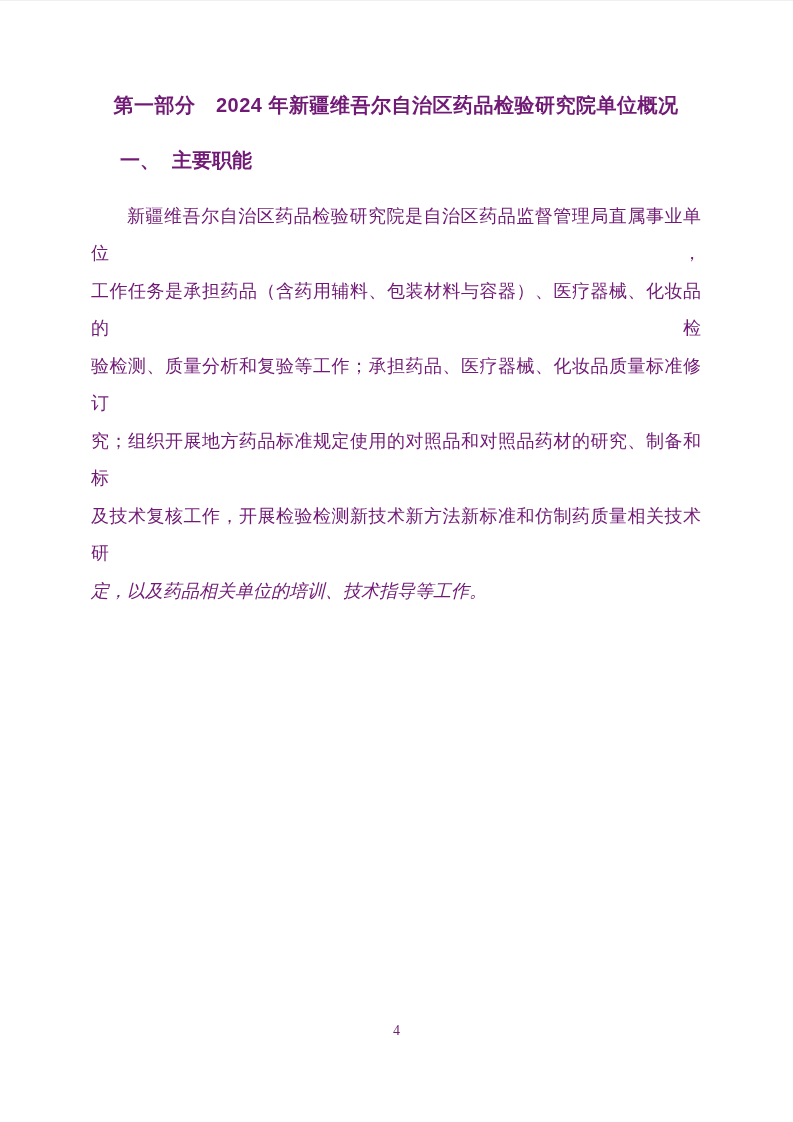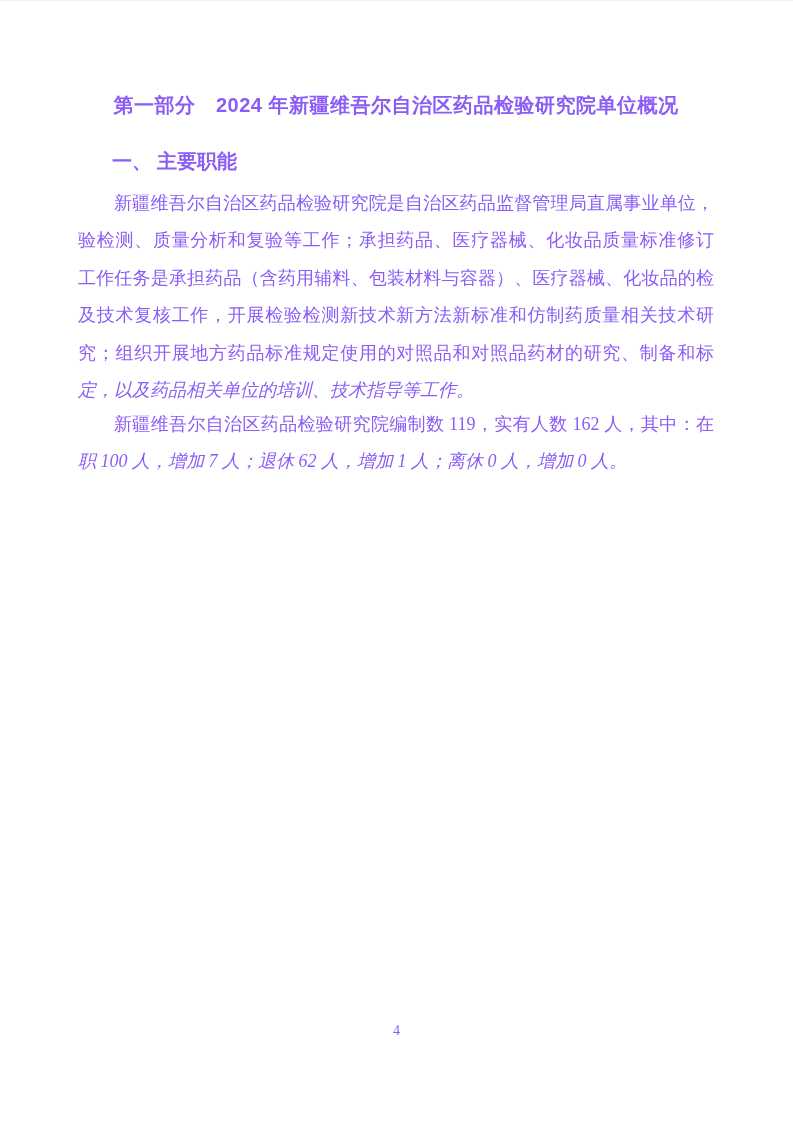--- a/index.html
+++ b/index.html
@@ -12,7 +12,7 @@
     width: 793px;
     height: 1122px;
     background: #ffffff;
-    color: #8b5cf6;
+    color: #701a75;
     overflow: hidden;
     border-top: 1px solid #f0f0f0;
   }

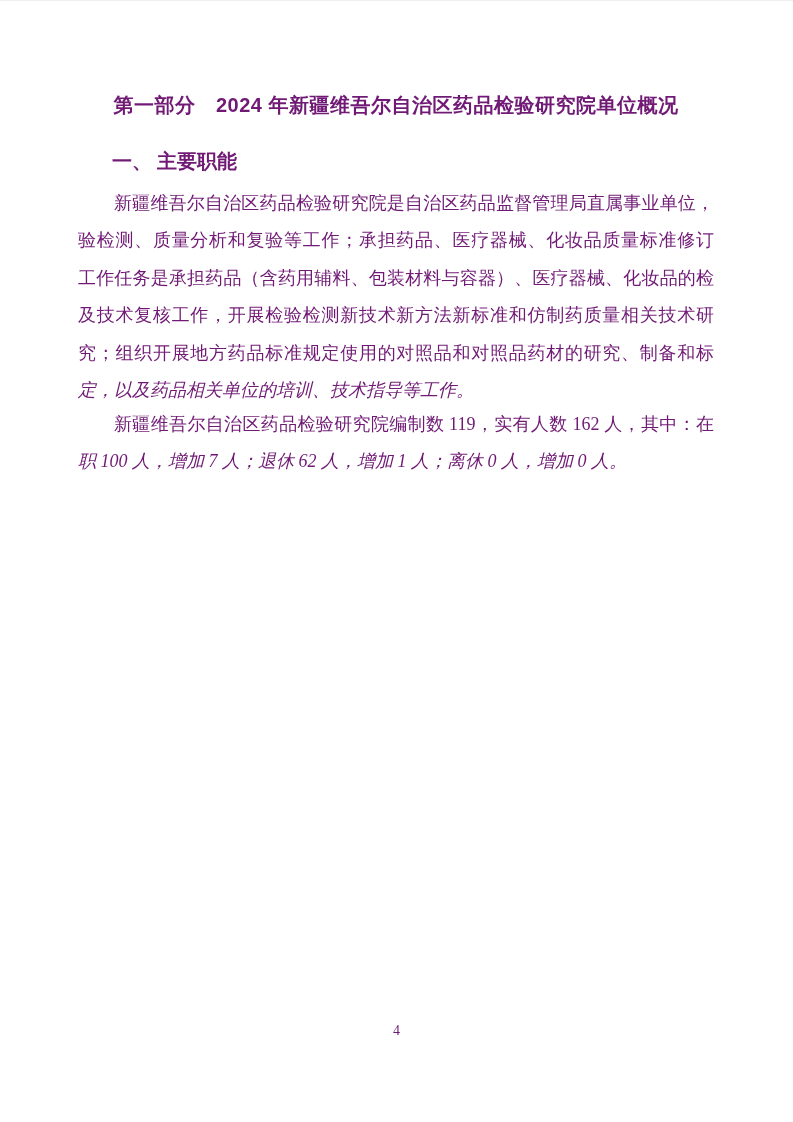--- a/index.html
+++ b/index.html
@@ -34,9 +34,9 @@
     letter-spacing: 0.5px;
   }
   .sec-heading {
-    margin: 0;
+    margin: 8px;
     padding-left: 38px;
-    font-family: Liberation Serif, serif;
+    font-family: Liberation Mono, monospace;
     font-weight: bold;
     font-size: 20px;
     line-height: 37.5px;

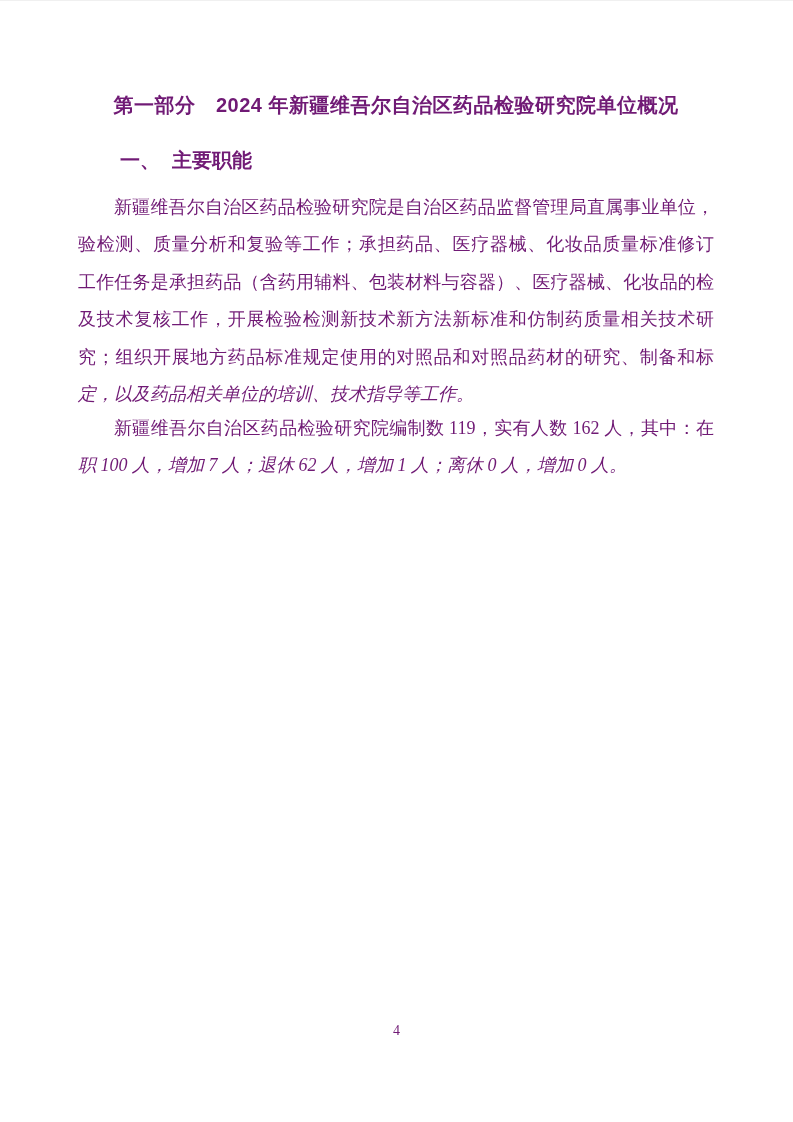--- a/index.html
+++ b/index.html
@@ -46,7 +46,7 @@
     margin-top: 20px;
   }
   .para {
-    margin: 4px;
+    margin: 17px;
     font-family: "Liberation Serif", "DejaVu Serif", serif;
     font-size: 18px;
     line-height: 37.5px;

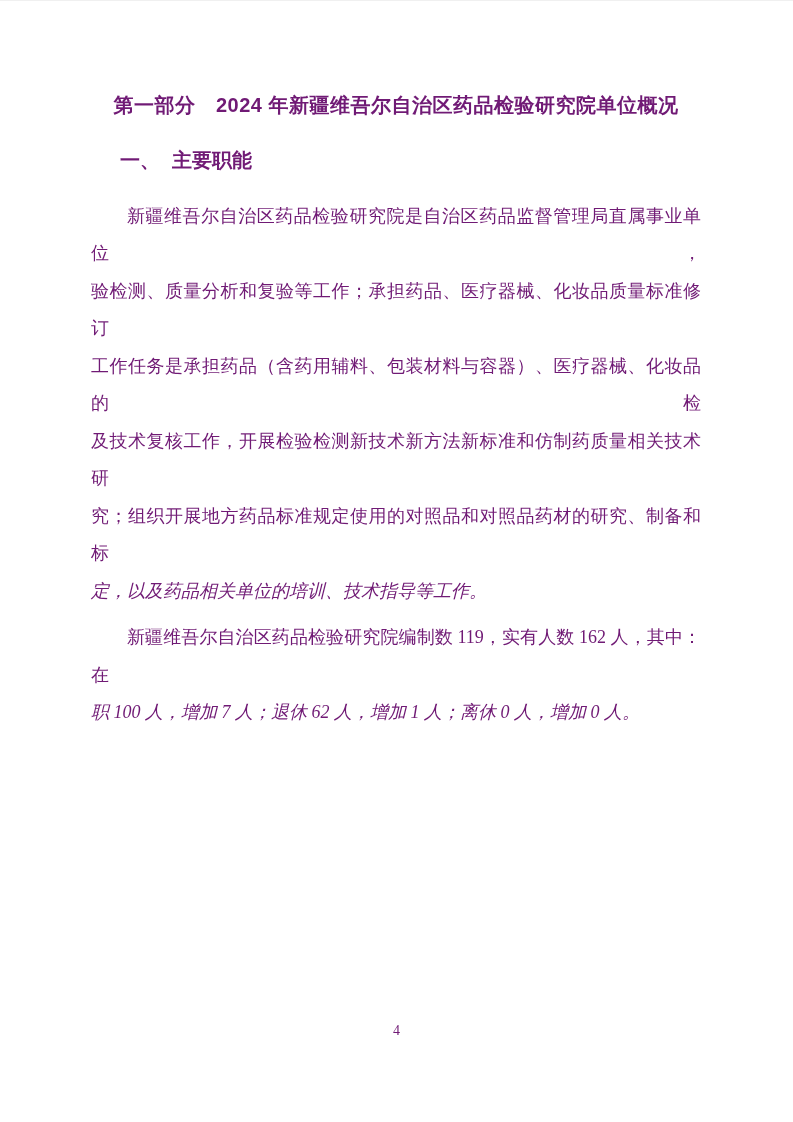--- a/index.html
+++ b/index.html
@@ -82,8 +82,8 @@
           <div class="sec-heading">一、 主要职能</div>
           <div class="para">
             <div class="line first">新疆维吾尔自治区药品检验研究院是自治区药品监督管理局直属事业单位，</div>
+            <div class="line">工作任务是承担药品（含药用辅料、包装材料与容器）、医疗器械、化妆品的检</div>
             <div class="line">验检测、质量分析和复验等工作；承担药品、医疗器械、化妆品质量标准修订</div>
-            <div class="line">工作任务是承担药品（含药用辅料、包装材料与容器）、医疗器械、化妆品的检</div>
             <div class="line">及技术复核工作，开展检验检测新技术新方法新标准和仿制药质量相关技术研</div>
             <div class="line">究；组织开展地方药品标准规定使用的对照品和对照品药材的研究、制备和标</div>
             <div class="line last">定，以及药品相关单位的培训、技术指导等工作。</div>

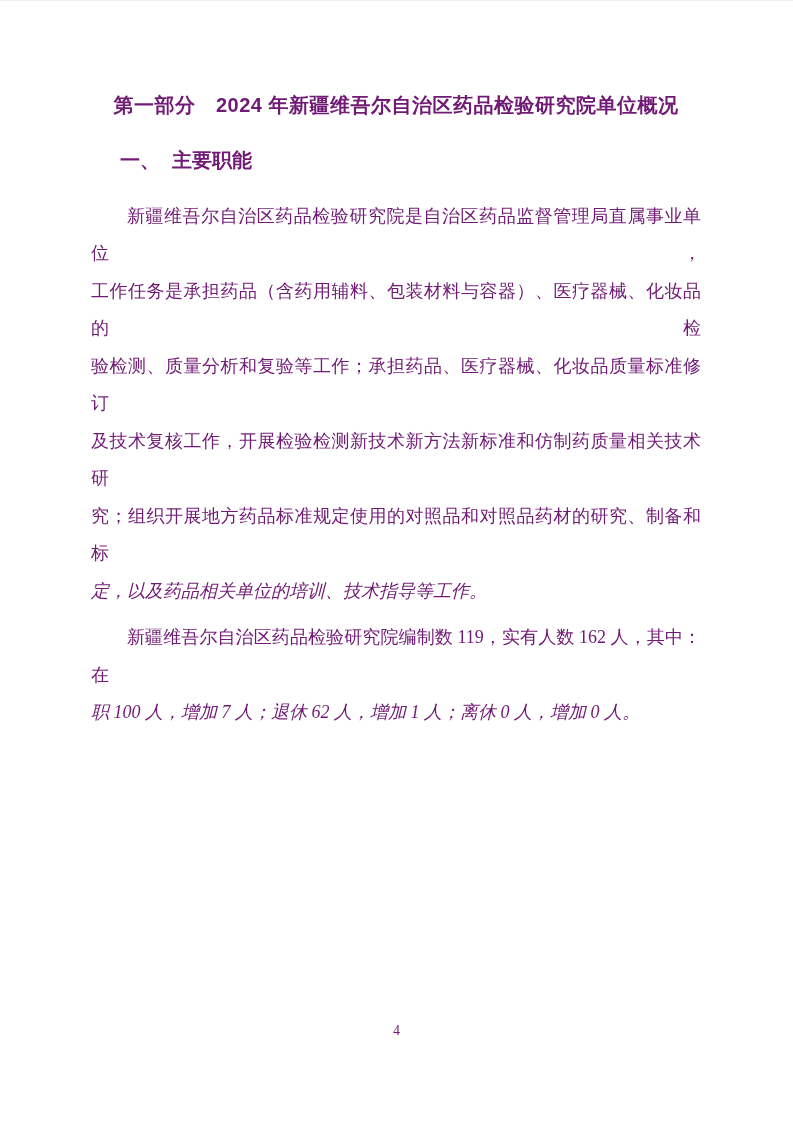--- a/index.html
+++ b/index.html
@@ -84,8 +84,8 @@
             <div class="line first">新疆维吾尔自治区药品检验研究院是自治区药品监督管理局直属事业单位，</div>
             <div class="line">工作任务是承担药品（含药用辅料、包装材料与容器）、医疗器械、化妆品的检</div>
             <div class="line">验检测、质量分析和复验等工作；承担药品、医疗器械、化妆品质量标准修订</div>
+            <div class="line">究；组织开展地方药品标准规定使用的对照品和对照品药材的研究、制备和标</div>
             <div class="line">及技术复核工作，开展检验检测新技术新方法新标准和仿制药质量相关技术研</div>
-            <div class="line">究；组织开展地方药品标准规定使用的对照品和对照品药材的研究、制备和标</div>
             <div class="line last">定，以及药品相关单位的培训、技术指导等工作。</div>
           </div>
         </div>

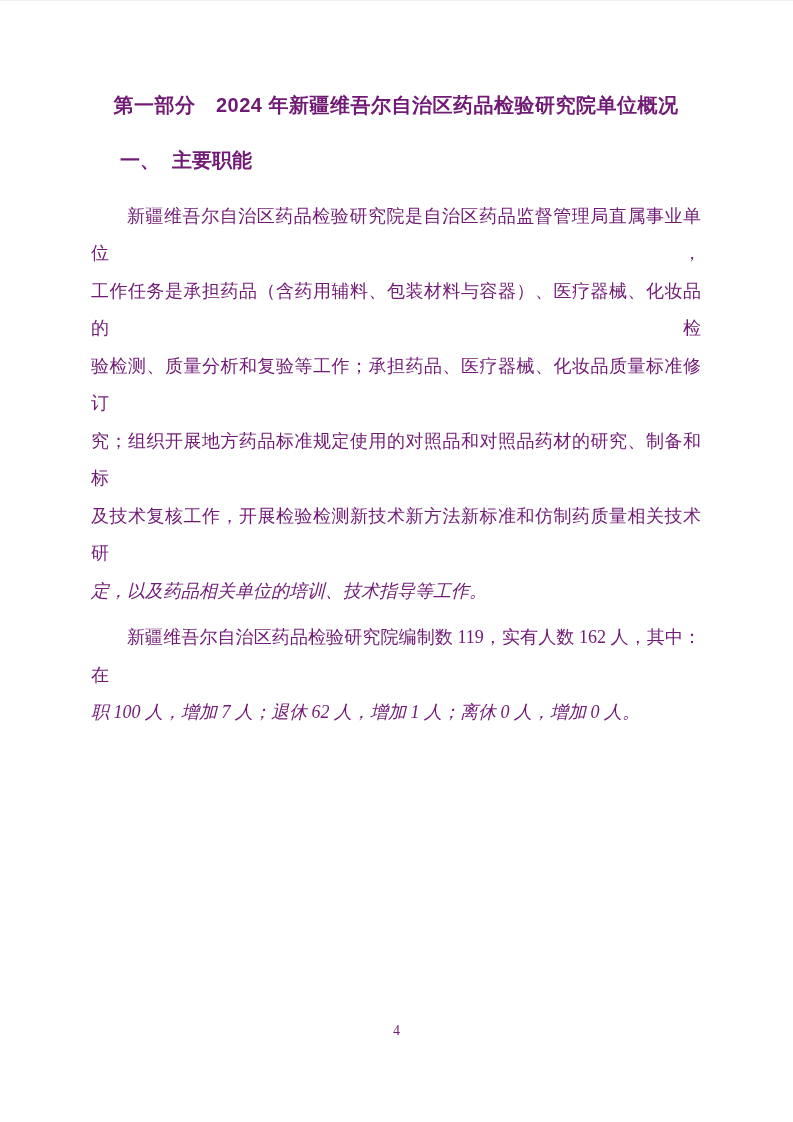--- a/index.html
+++ b/index.html
@@ -90,10 +90,6 @@
           </div>
         </div>
         <div class="section">
-          <div class="para">
-            <div class="line first">新疆维吾尔自治区药品检验研究院编制数 119，实有人数 162 人，其中：在</div>
-            <div class="line last">职 100 人，增加 7 人；退休 62 人，增加 1 人；离休 0 人，增加 0 人。</div>
-          </div>
         </div>
       </div>
   </div>

